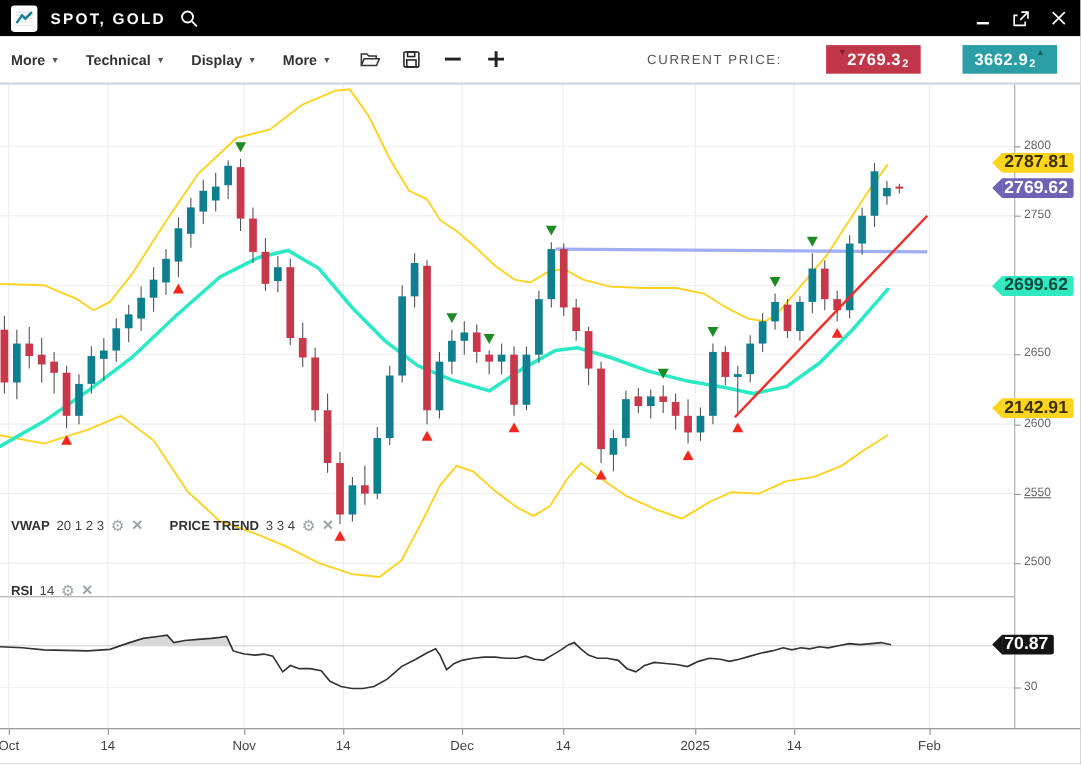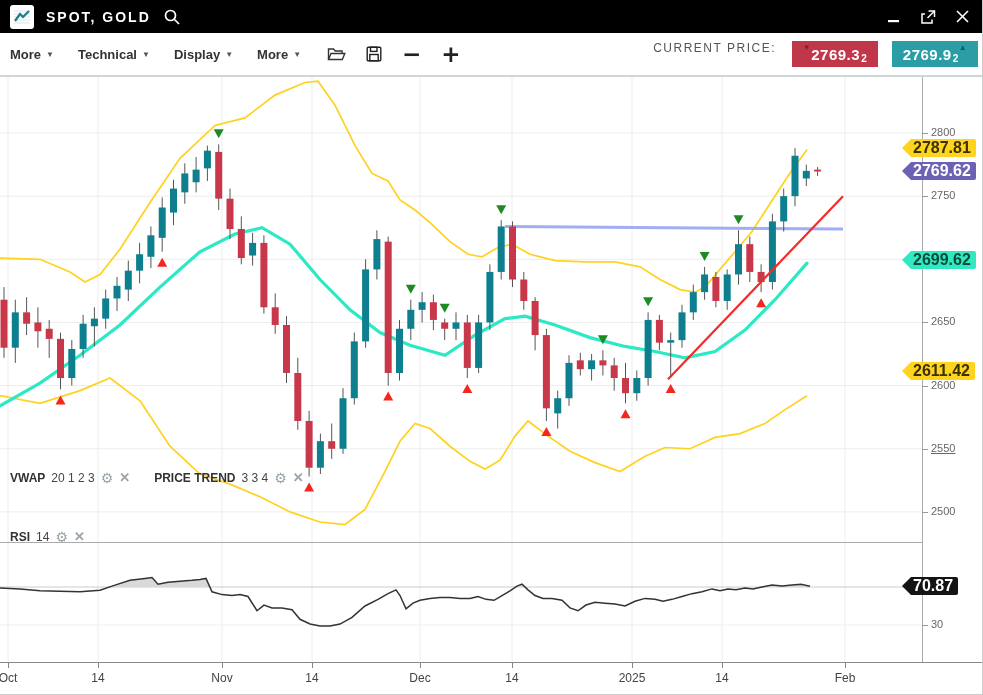--- a/index.html
+++ b/index.html
@@ -22,7 +22,7 @@
   .toolicons{display:flex;align-items:center;gap:20px;margin-left:26px;}
   .toolicon{cursor:pointer;display:flex;align-items:center;}
   .zoombtn{font-size:23px;font-weight:bold;color:#222;line-height:20px;cursor:pointer;font-family:"DejaVu Sans",sans-serif;}
-  .cp-wrap{margin-left:auto;display:flex;margin-right:5px;}
+  .cp-wrap{margin-left:auto;display:flex;align-items:center;margin-right:22px;gap:24px;}
   .cp-label{font-size:12px;color:#555;letter-spacing:1.5px;margin-right:16px;}
   .badge{height:26px;min-width:86px;display:flex;align-items:center;justify-content:center;color:#fff;
          font-size:15px;font-weight:bold;letter-spacing:.5px;padding:0 6px;box-sizing:border-box;}

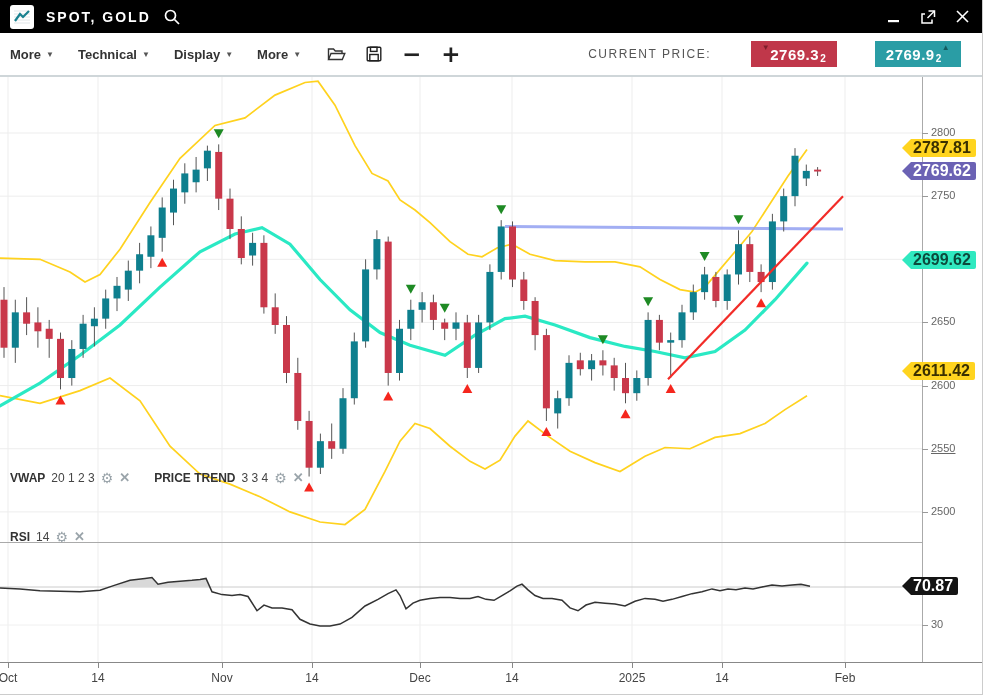--- a/index.html
+++ b/index.html
@@ -137,7 +137,7 @@
           <span class="sub">2</span>
       </div>
       <div class="badge" id="ask-badge" style="background: rgb(42, 157, 165);">
-        <span>2769.9</span>
+        <span>3662.9</span>
           <span class="sub">2</span>
         <span class="arr" style="color:#135c60;">▲</span>
       </div>

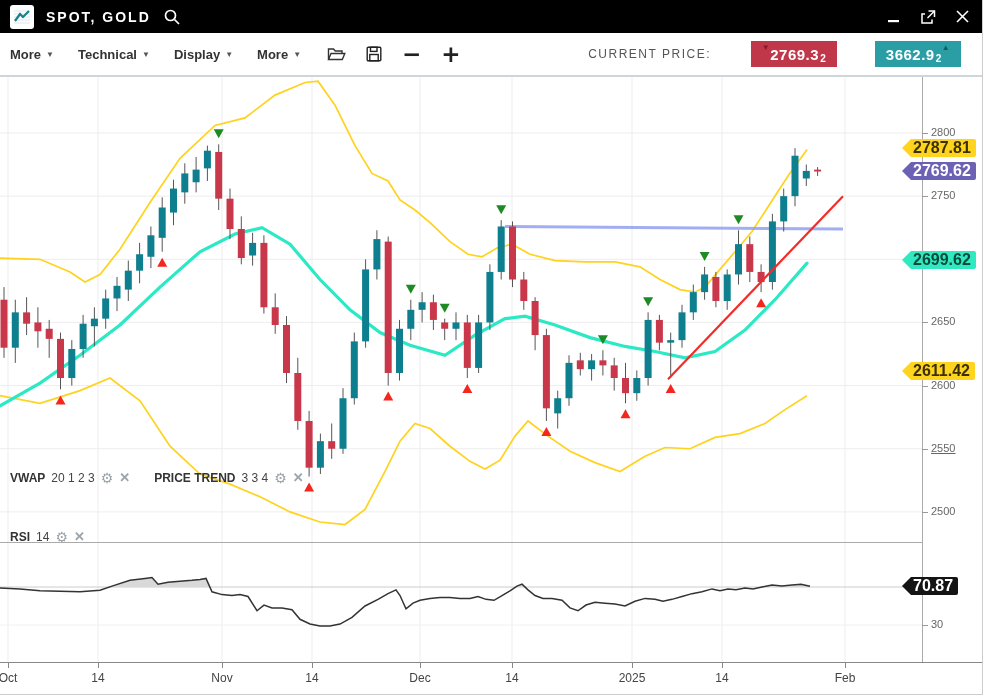--- a/index.html
+++ b/index.html
@@ -424,7 +424,7 @@
     </div>
     <div class="ptag" style="top: 362.177px;">
       <span class="ptag-arrow" style="border-right-color: rgb(255, 212, 31);"></span>
-      <span class="ptag-text" style="background: rgb(255, 212, 31); color: rgb(58, 48, 0);">2611.42</span>
+      <span class="ptag-text" style="background: rgb(255, 212, 31); color: rgb(58, 48, 0);">2142.91</span>
     </div>
     <div class="ptag" style="top: 577.173px;">
       <span class="ptag-arrow" style="border-right-color: rgb(20, 20, 20);"></span>

